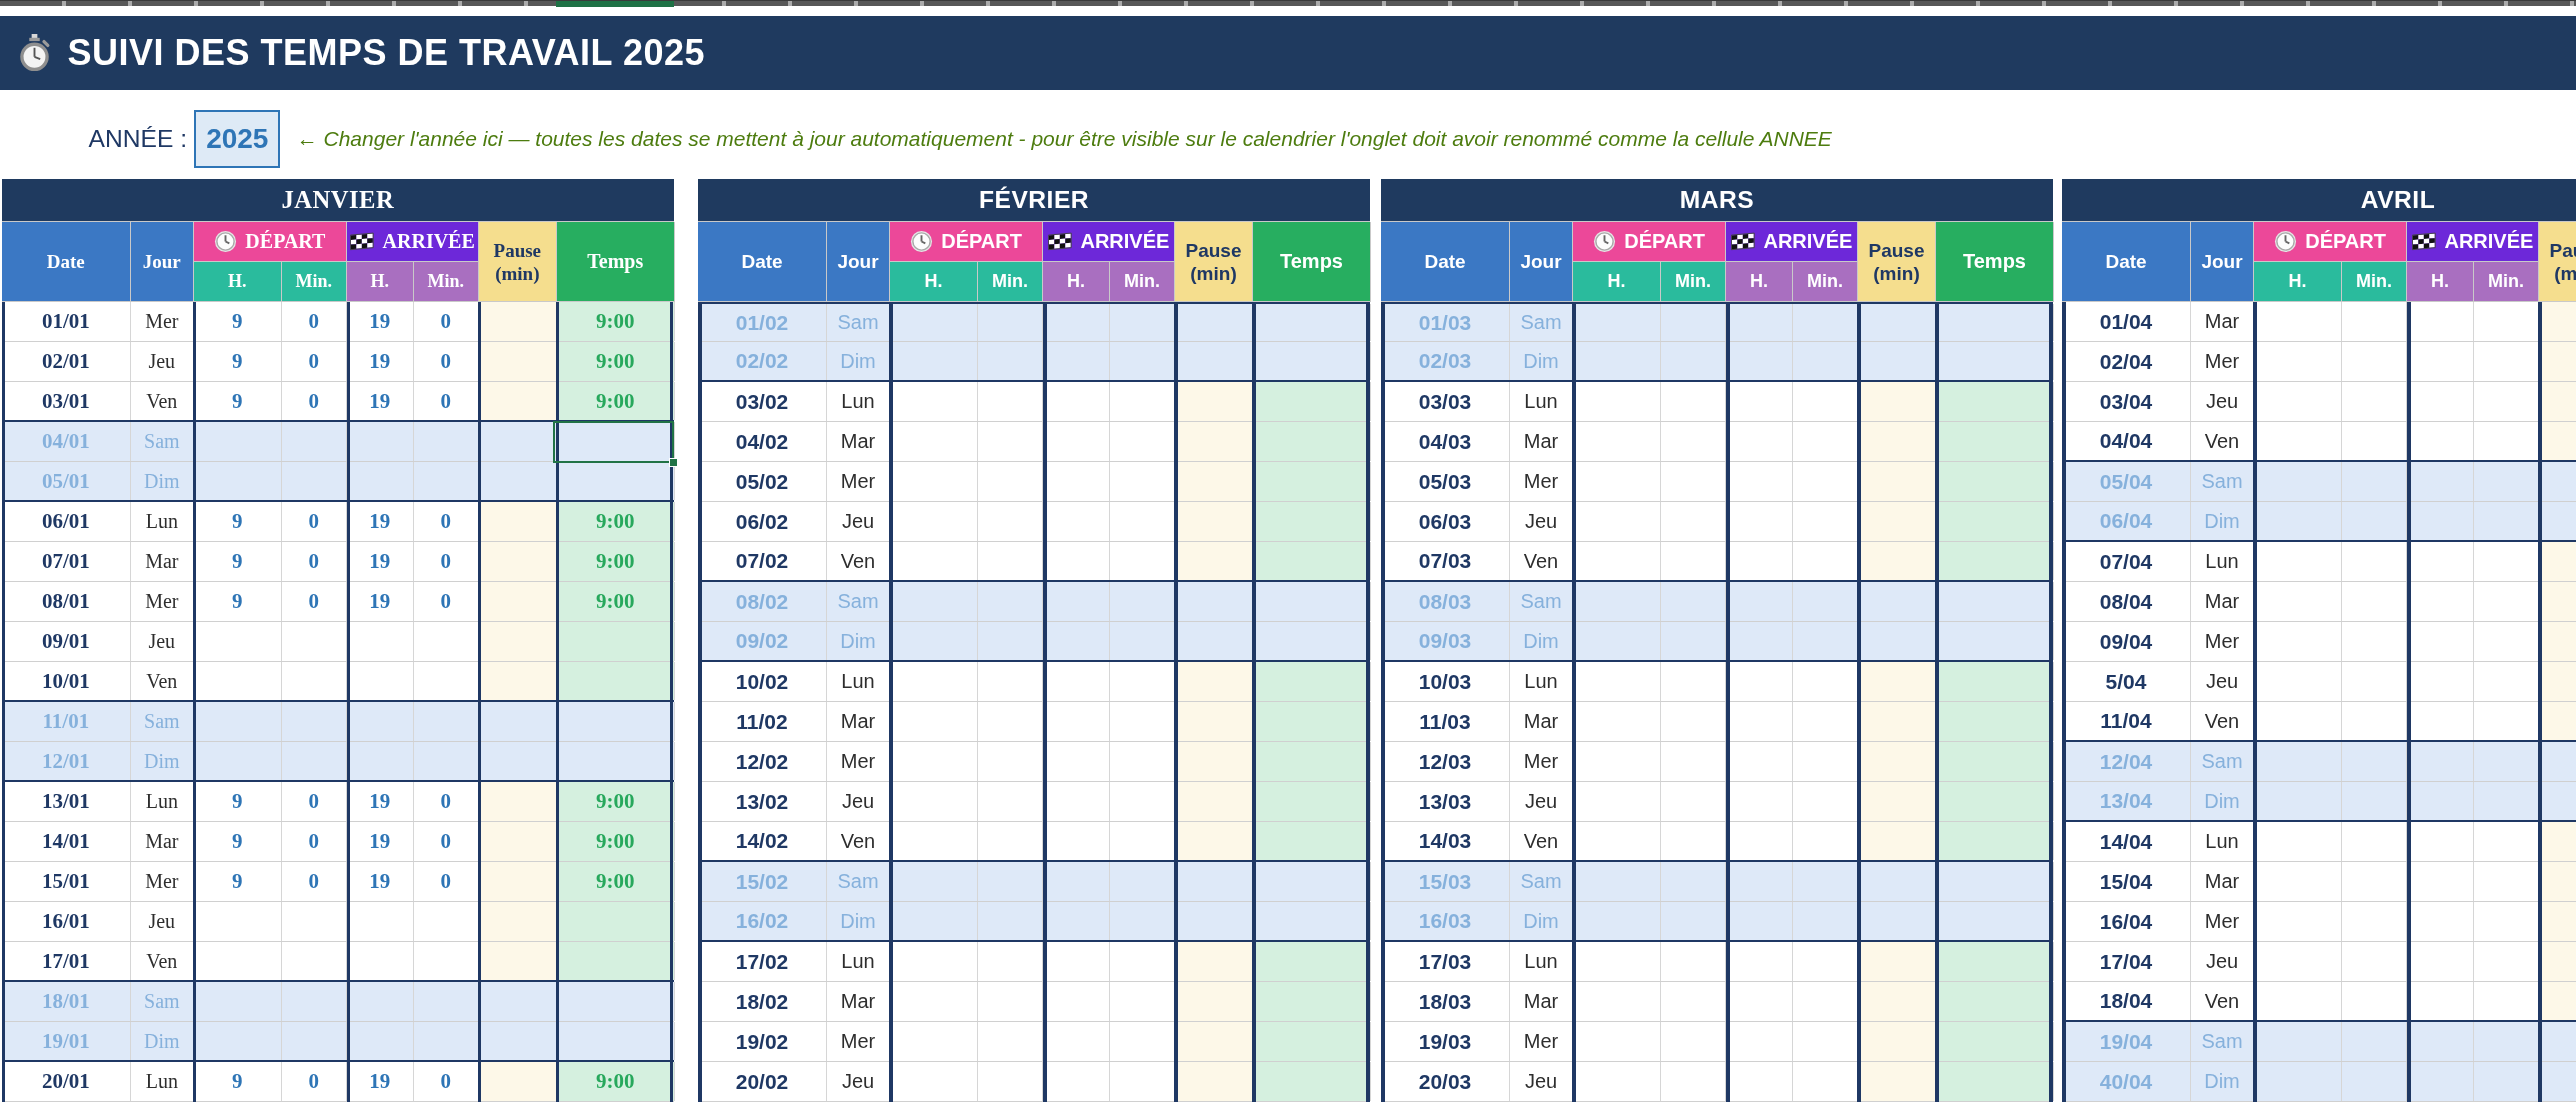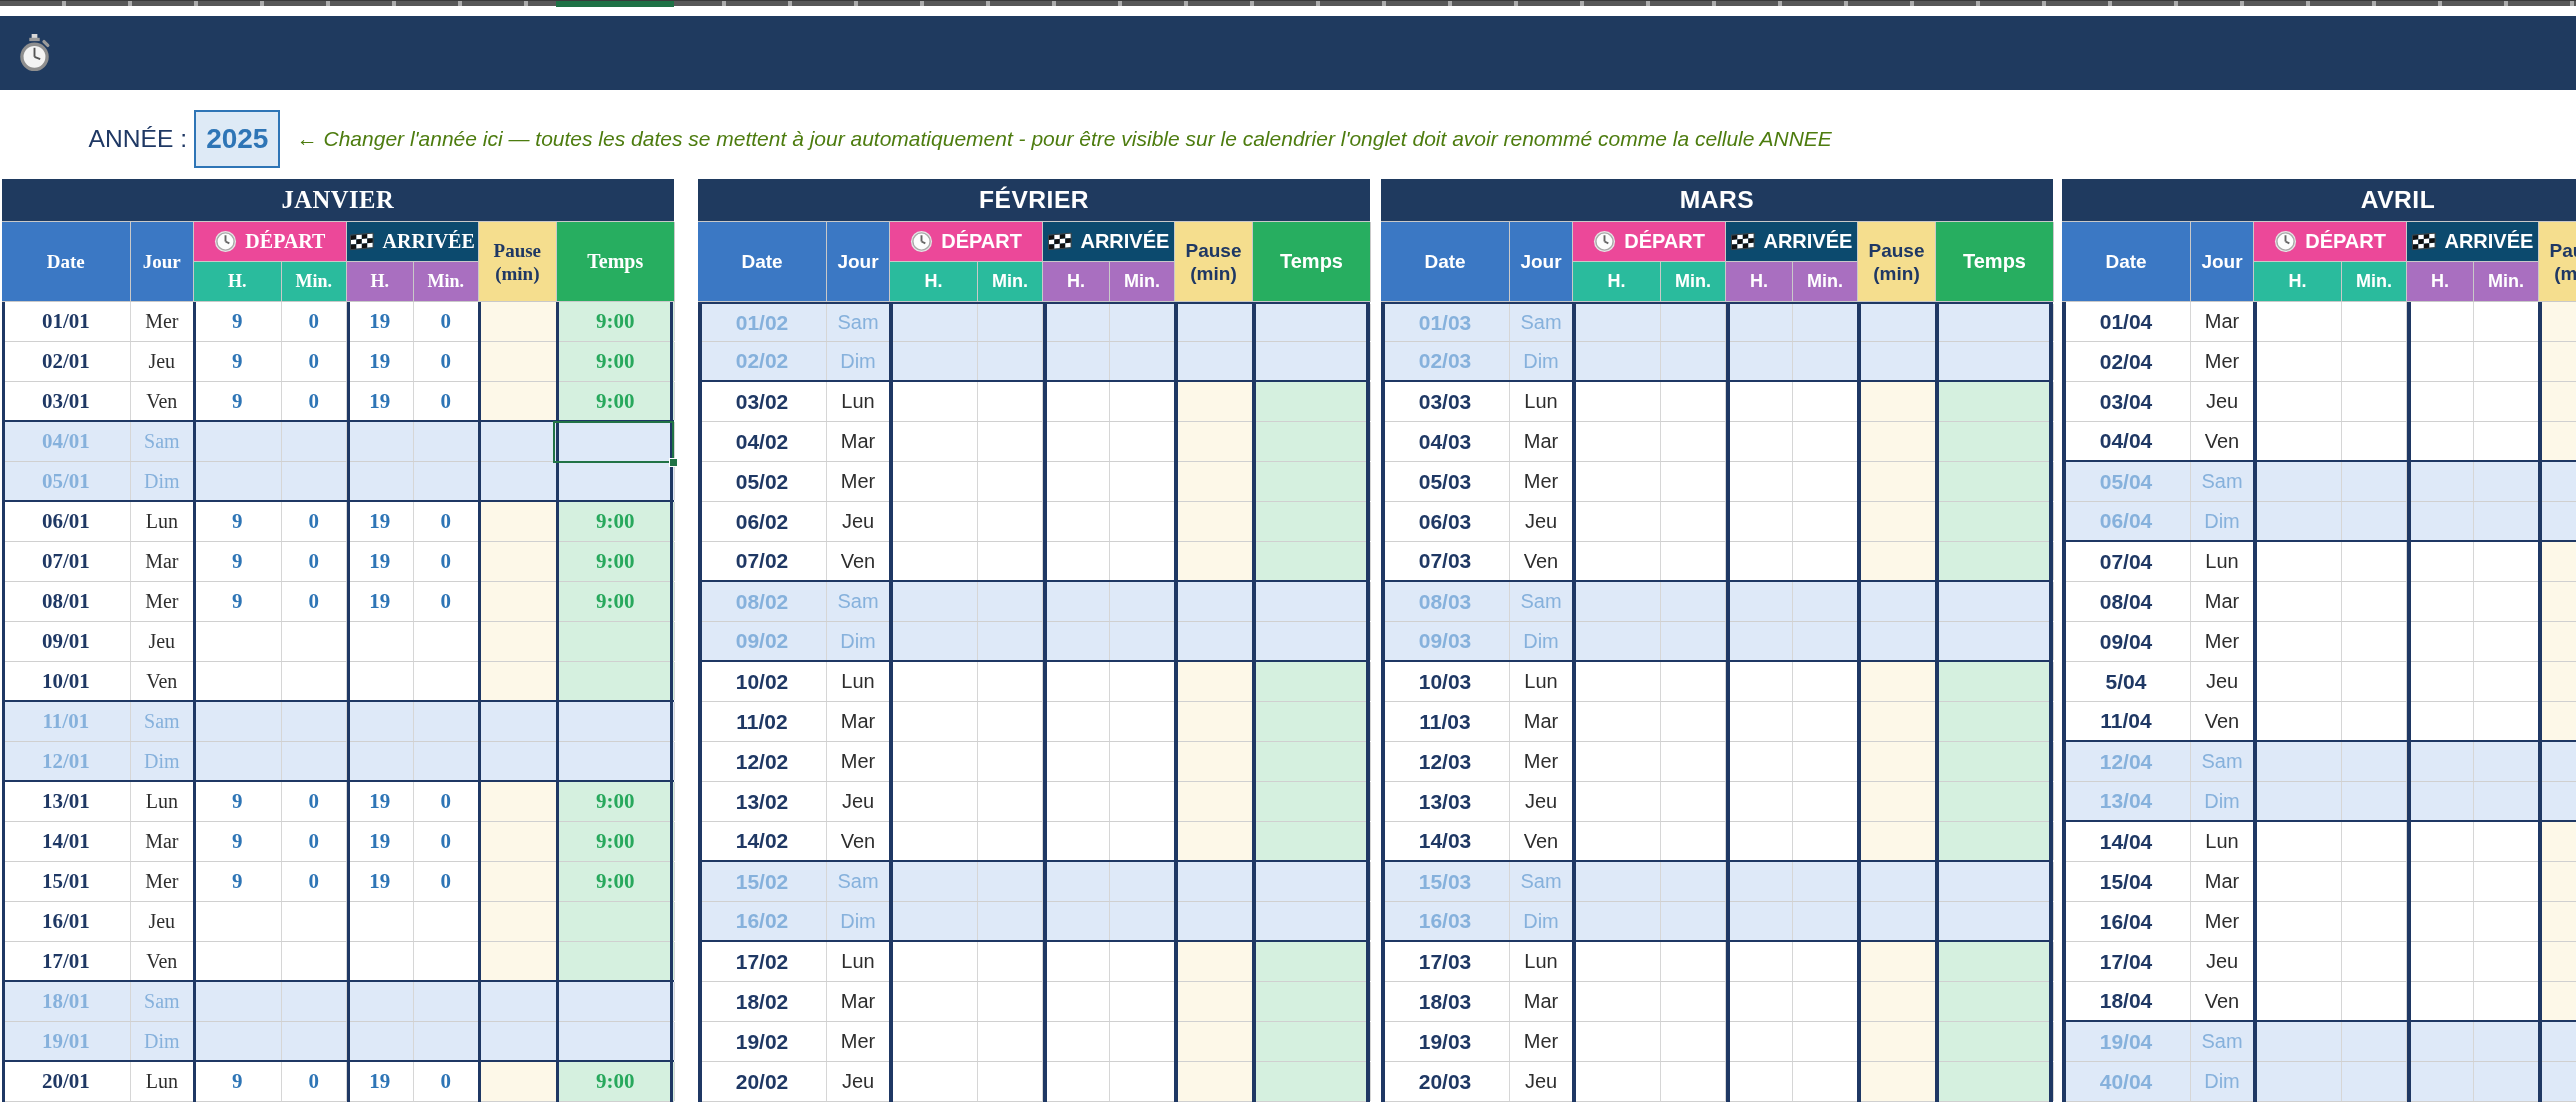--- a/index.html
+++ b/index.html
@@ -78,6 +78,7 @@
     <line x1="17" y1="24" x2="17" y2="14.5" stroke="#555" stroke-width="2"></line>
     <line x1="17" y1="24" x2="23" y2="26.5" stroke="#555" stroke-width="2"></line>
   </svg>
+  <h1>SUIVI DES TEMPS DE TRAVAIL 2025</h1>
 </header>
 
 <div class="yearrow">

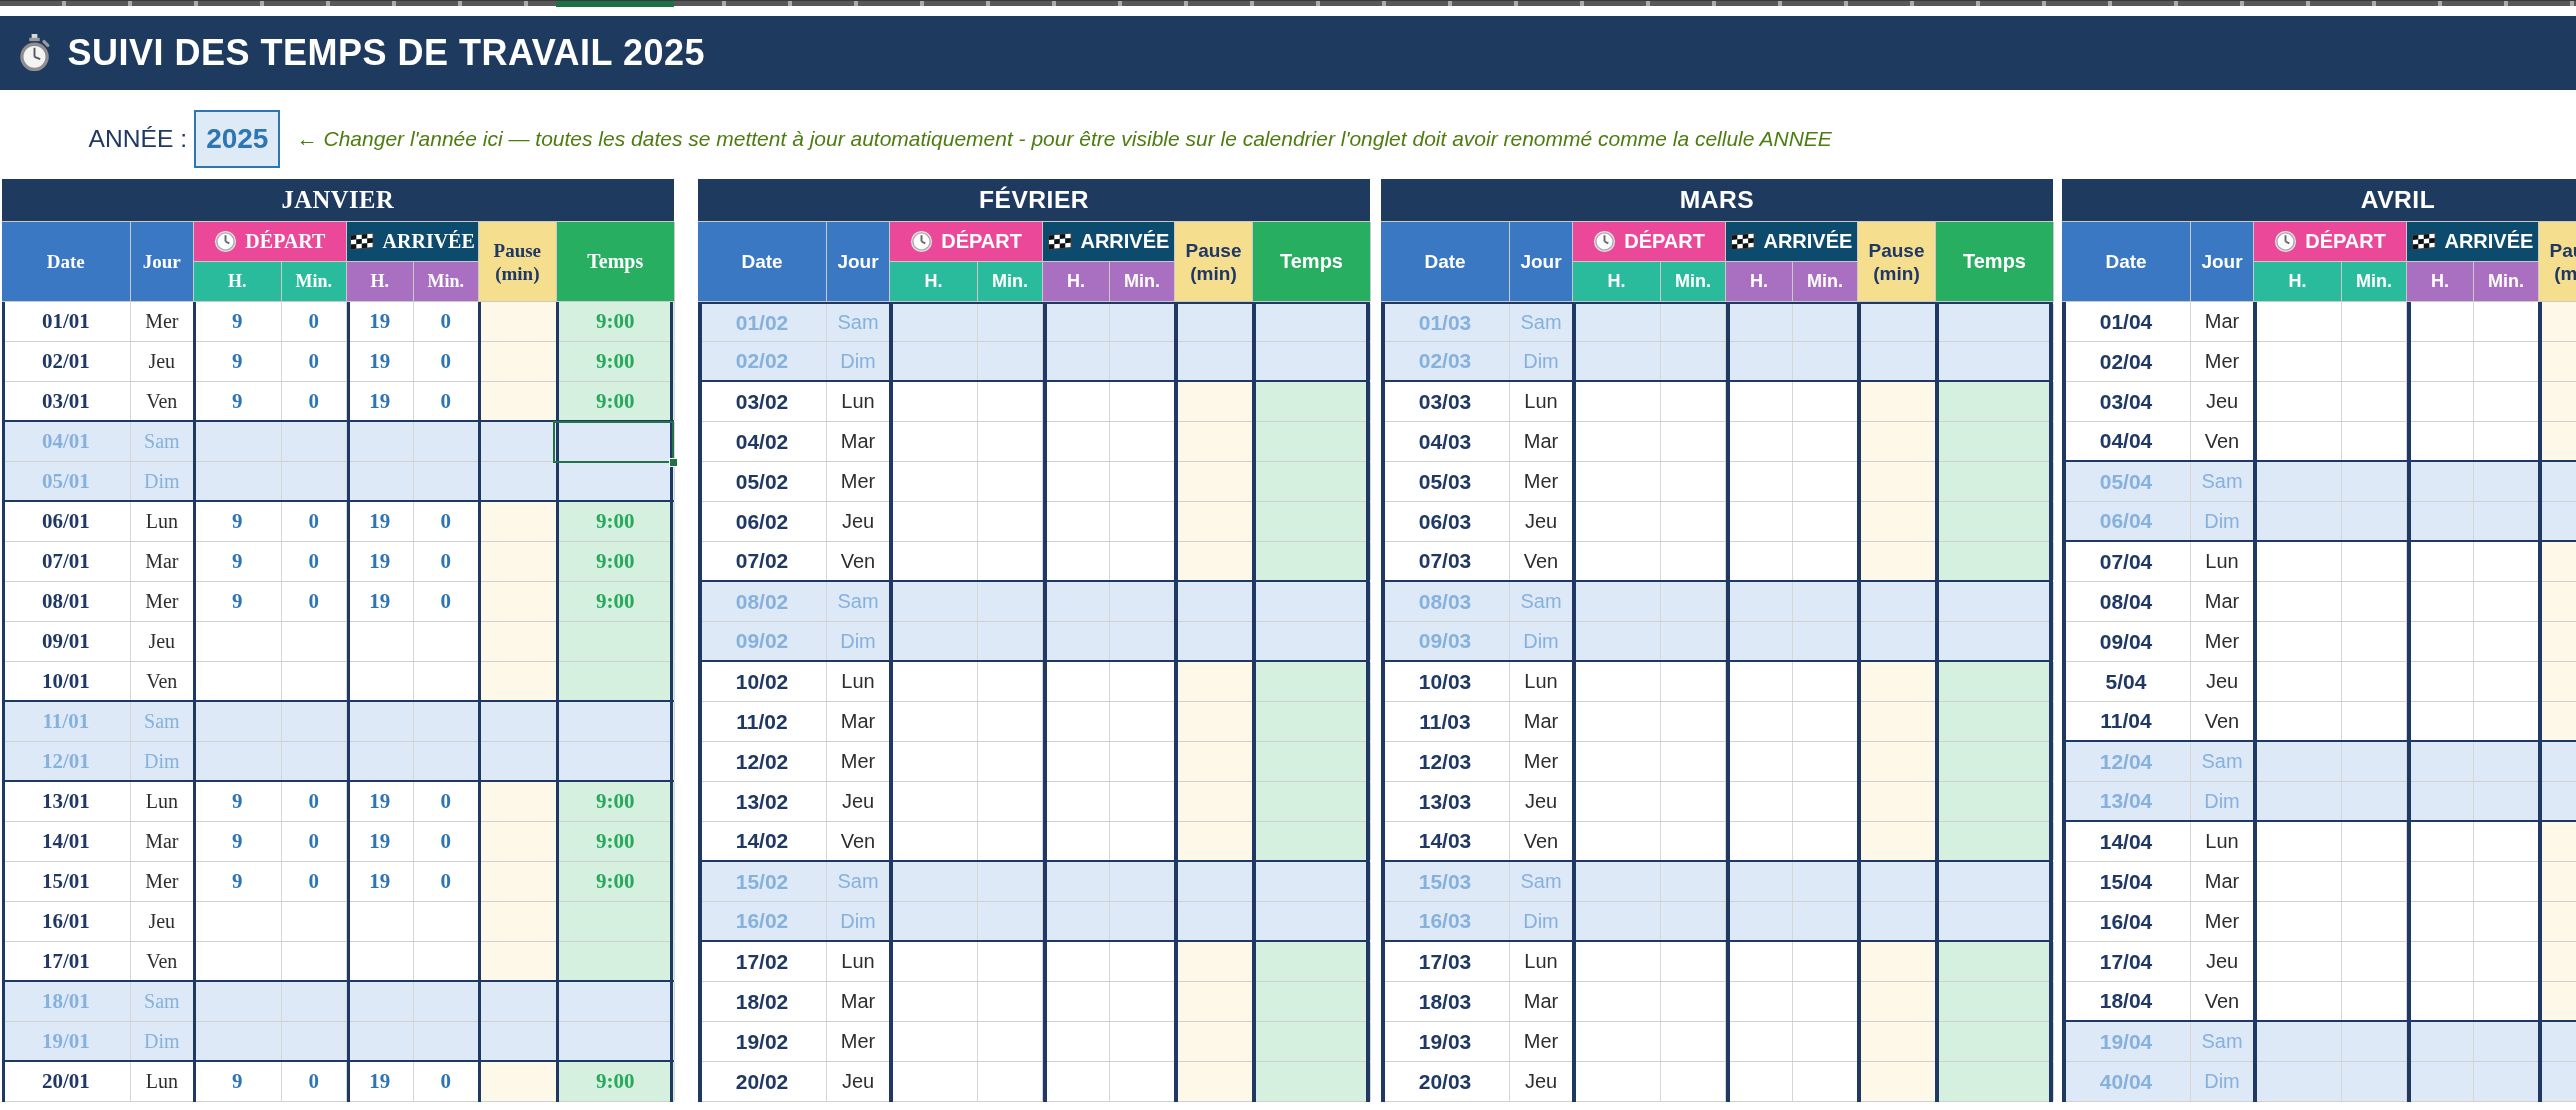--- a/index.html
+++ b/index.html
@@ -36,7 +36,7 @@
   .hc-date{grid-area:1/1/3/2;background:#3B78C4;font-size:19px}
   .hc-jour{grid-area:1/2/3/3;background:#3B78C4;font-size:19px}
   .hc-depart{grid-area:1/3/2/5;background:#ec4899;font-size:20px;gap:8.2px}
-  .hc-arrivee{grid-area:1/5/2/7;background:#0c4a6e;font-size:20px;gap:8.2px}
+  .hc-arrivee{grid-area:1/5/2/7;background:#6d28d9;font-size:20px;gap:8.2px}
   .hc-pause{grid-area:1/7/3/8;background:#F5DE8E;color:#1F3864;flex-direction:column;font-size:19px;line-height:23px}
   .hc-temps{grid-area:1/8/3/9;background:#27AE60;font-size:20px}
   .hs{font-size:18px}

